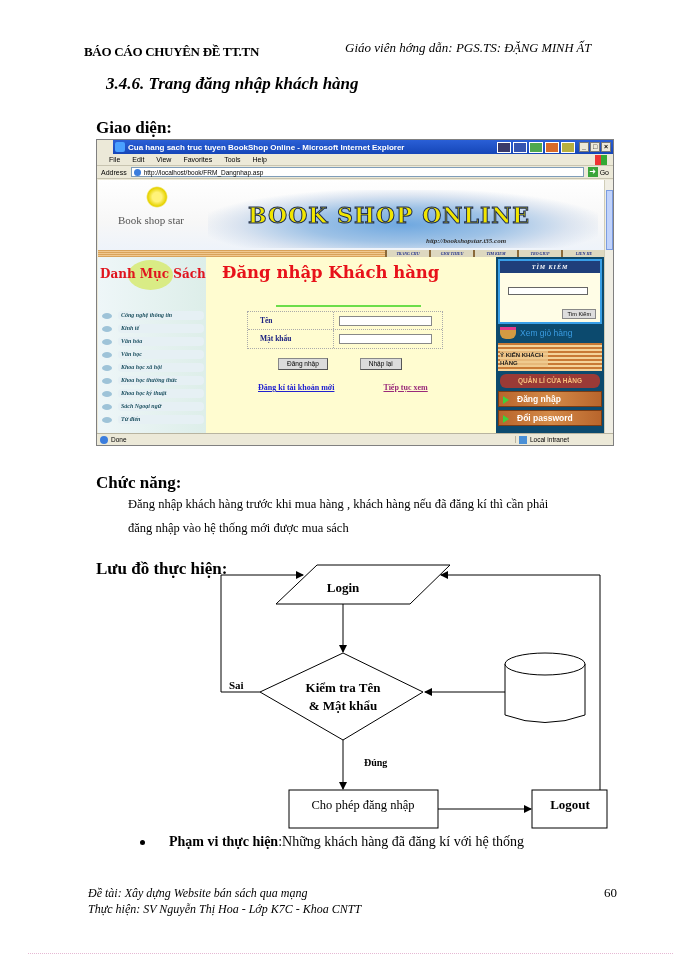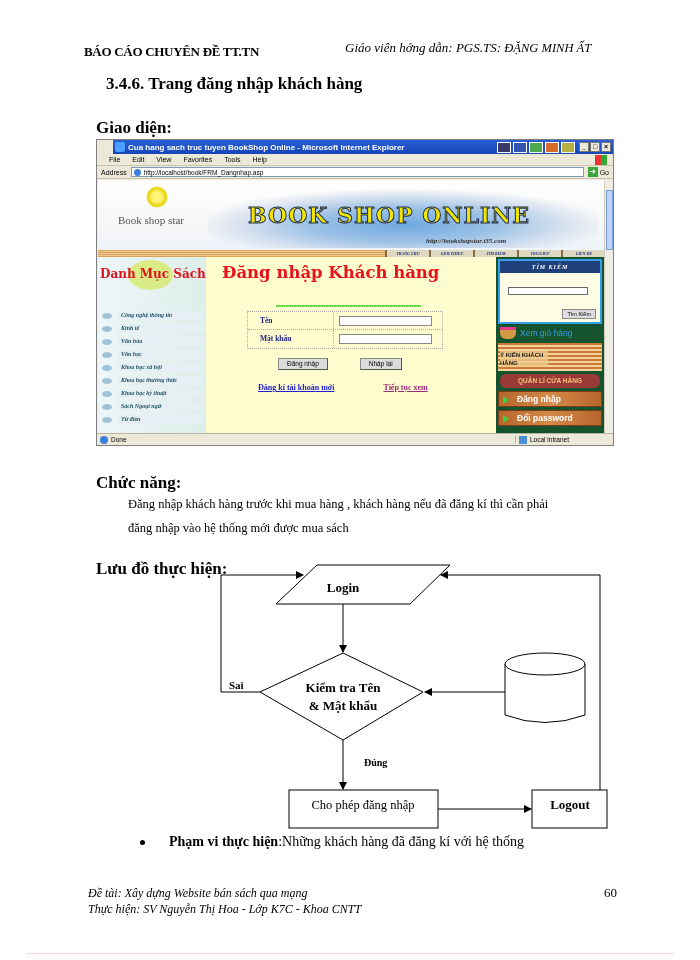--- a/index.html
+++ b/index.html
@@ -10,7 +10,7 @@
   .hdr-left { left: 84px; top: 44px; font-size: 13px; font-weight: bold; letter-spacing: -0.3px; }
   .hdr-right { left: 345px; top: 40px; font-size: 13px; font-style: italic; }
   .hdr-right .name { font-size: 12.5px; }
-  .sec-title { left: 106px; top: 74px; font-size: 17px; font-weight: bold; }
+  .sec-title { left: 106px; top: 74px; font-size: 17px; font-weight: bold; font-style: italic; }
   .h2 { font-size: 17px; font-weight: bold; margin-top: 11px; }
 
   

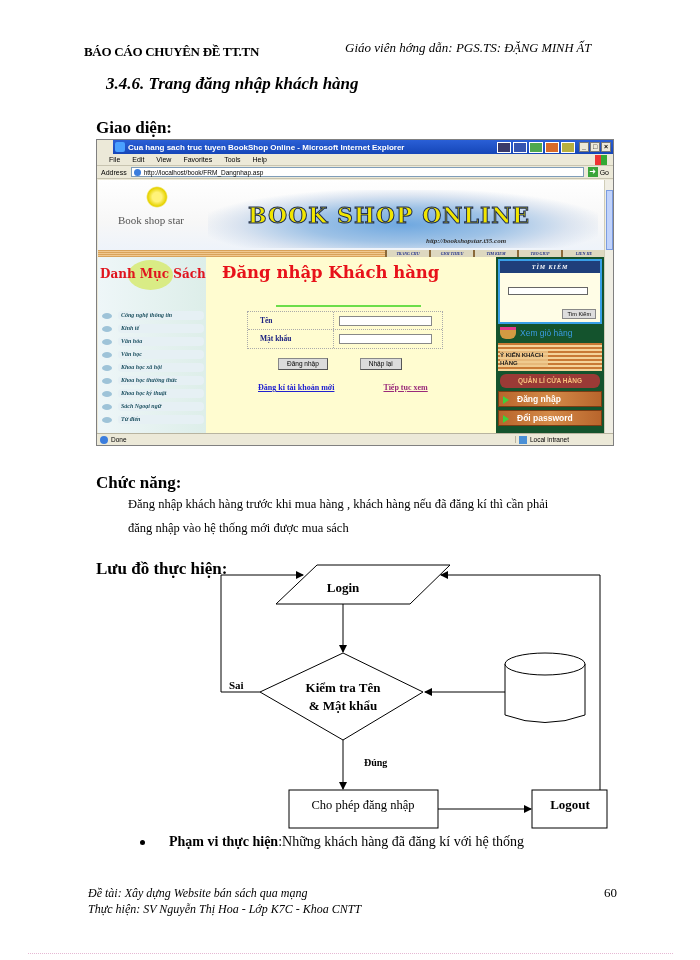--- a/index.html
+++ b/index.html
@@ -65,7 +65,7 @@
   .links .reg { color: #2020d0; text-decoration: underline; }
   .links .cont { color: #9a2a7a; text-decoration: underline; margin-left: 36px; }
 
-  .rightcol { position: absolute; left: 398px; top: 77px; width: 109px; height: 197px; background: #14532d; }
+  .rightcol { position: absolute; left: 398px; top: 77px; width: 109px; height: 197px; background: #0c4a6e; }
   .search-box { position: absolute; left: 2px; top: 2px; width: 104px; height: 65px; border: 2px solid #39a0e8; background: #fffde6; }
   .search-head { height: 12px; background: #1f3f7a; color: #fff; font-size: 6px; font-weight: bold; font-style: italic; text-align: center; line-height: 12px; letter-spacing: 1px; }
   .search-input { position: absolute; left: 8px; top: 26px; width: 80px; height: 8px; background: #fff; border: 1px solid #666; }

